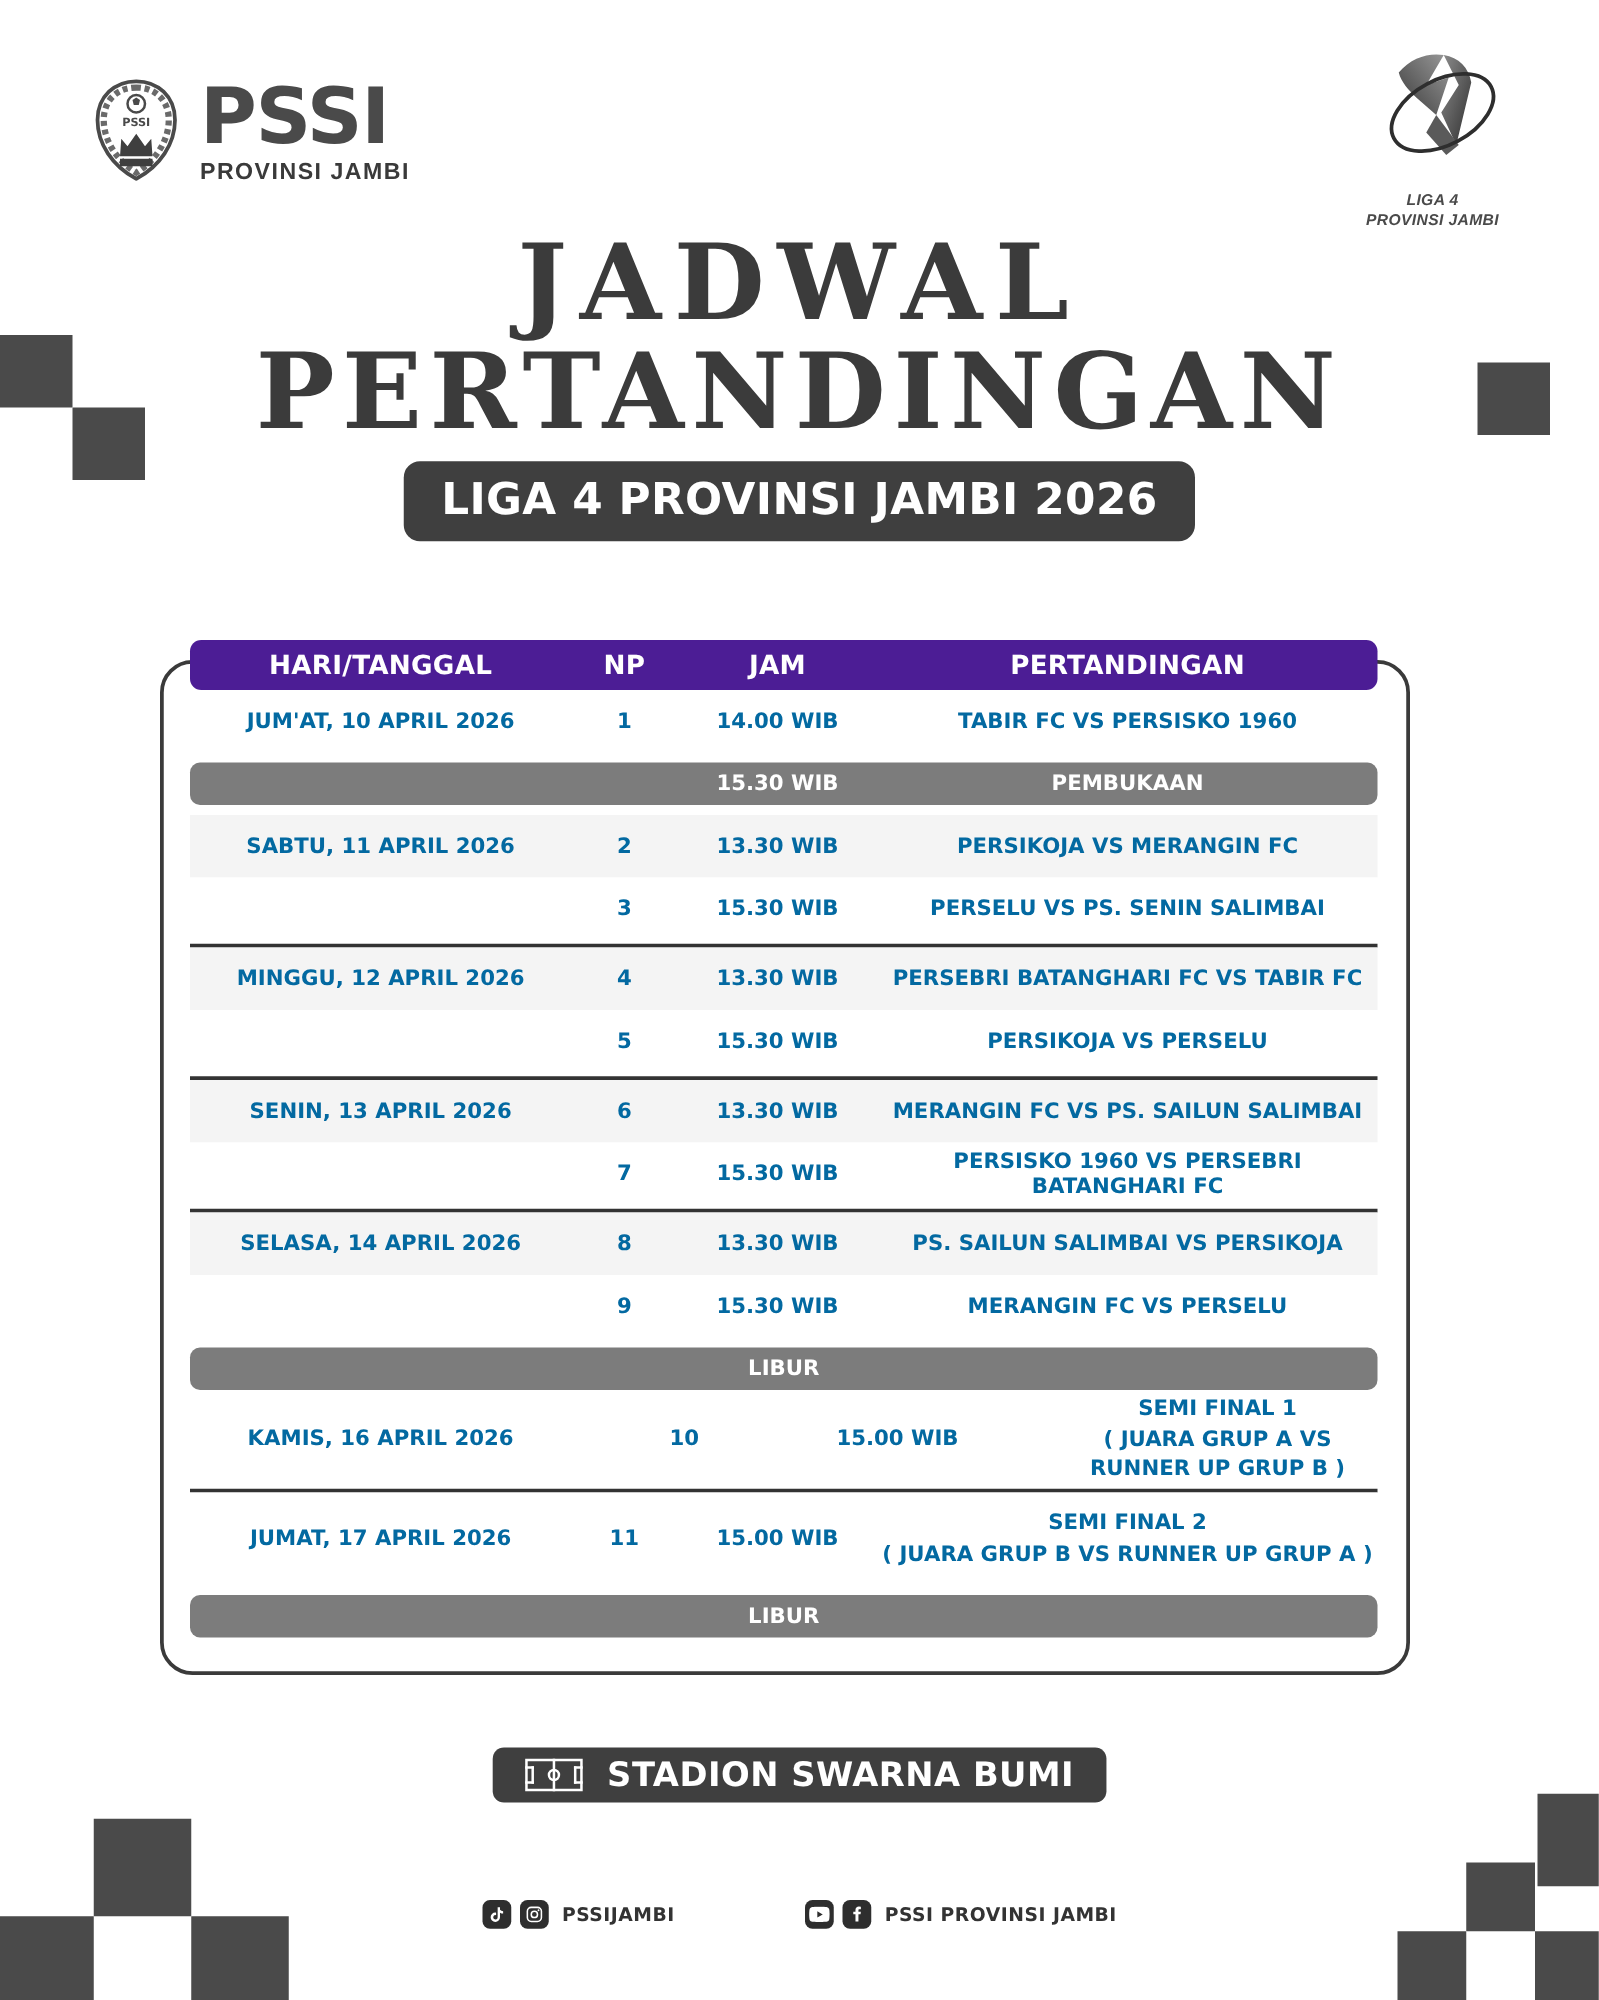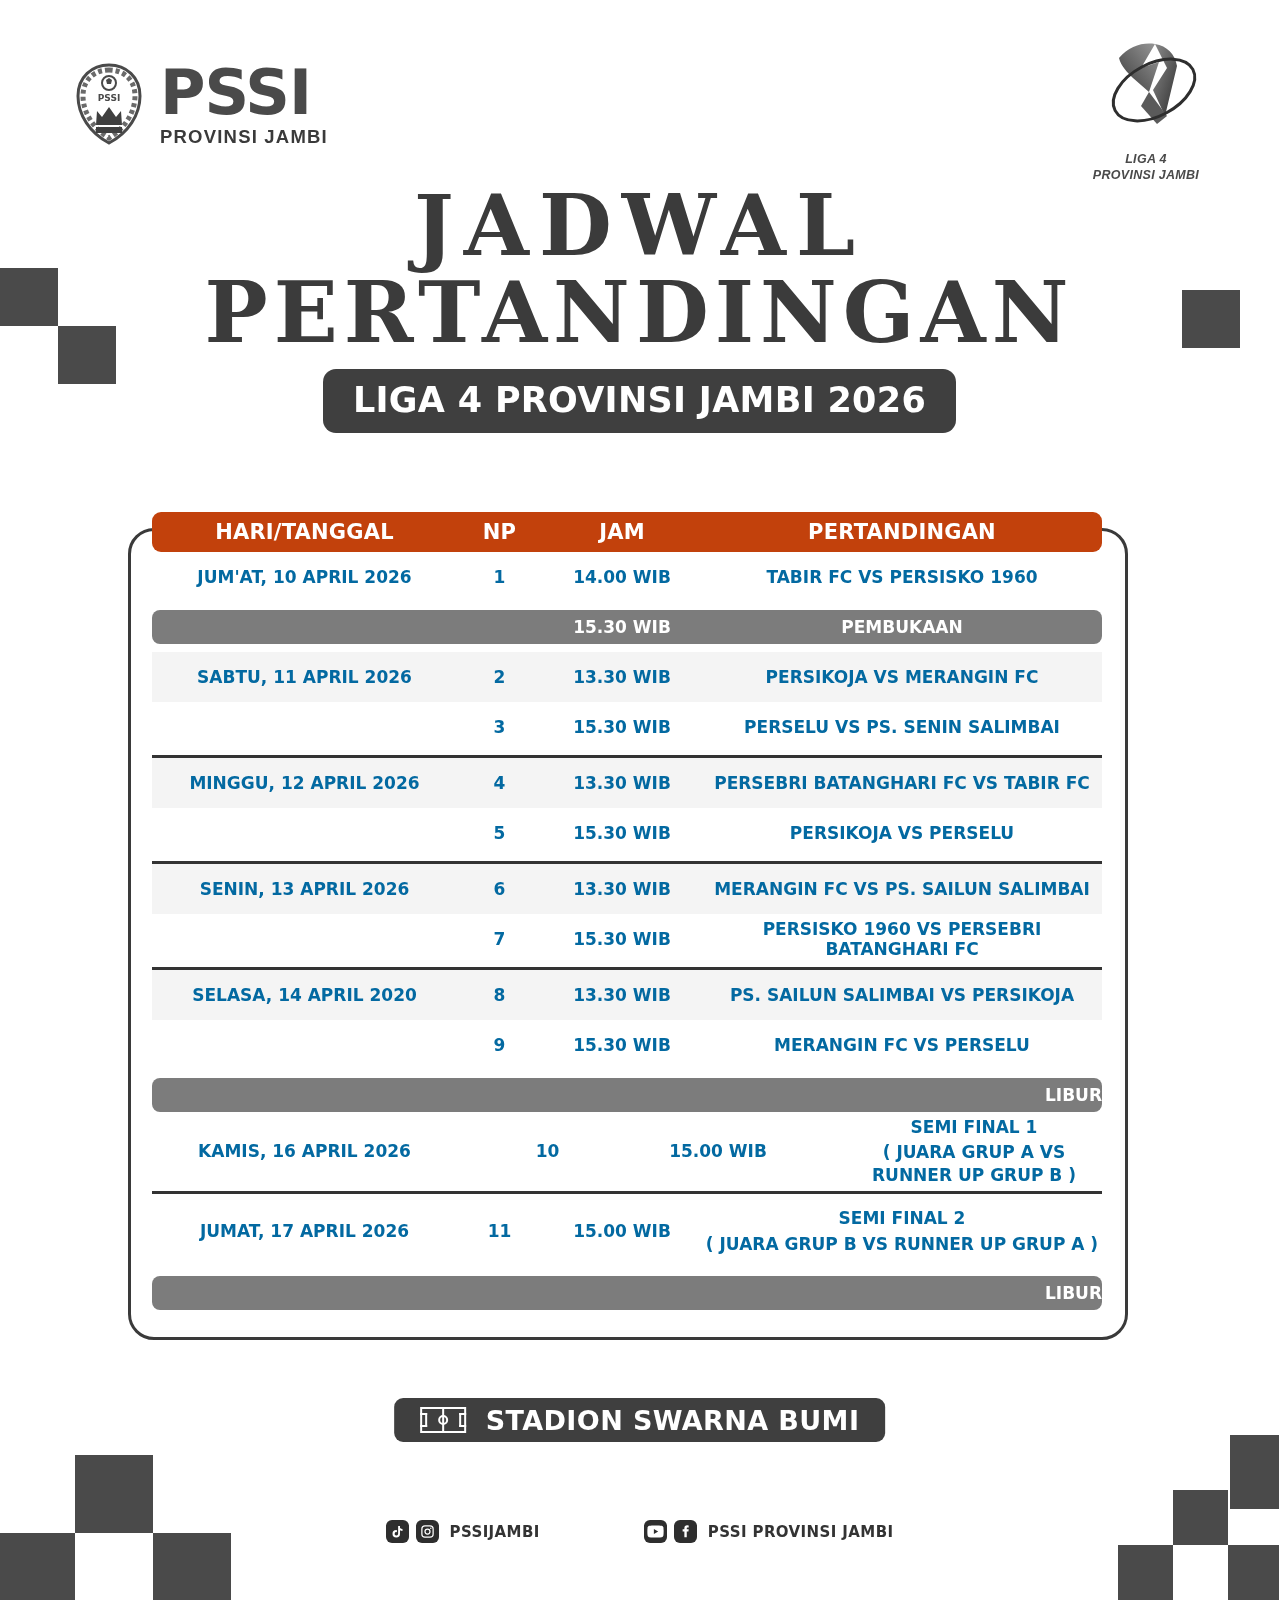--- a/index.html
+++ b/index.html
@@ -46,7 +46,7 @@
   .table{position:absolute;left:152px;top:512px;width:950px;}
 
   .hdr{
-    background:#c2410c;color:#fff;border-radius:9px;
+    background:#4c1d95;color:#fff;border-radius:9px;
     height:40px;display:flex;align-items:center;
     font-size:21px;font-weight:bold;letter-spacing:.2px;
     font-family:"DejaVu Sans",sans-serif;

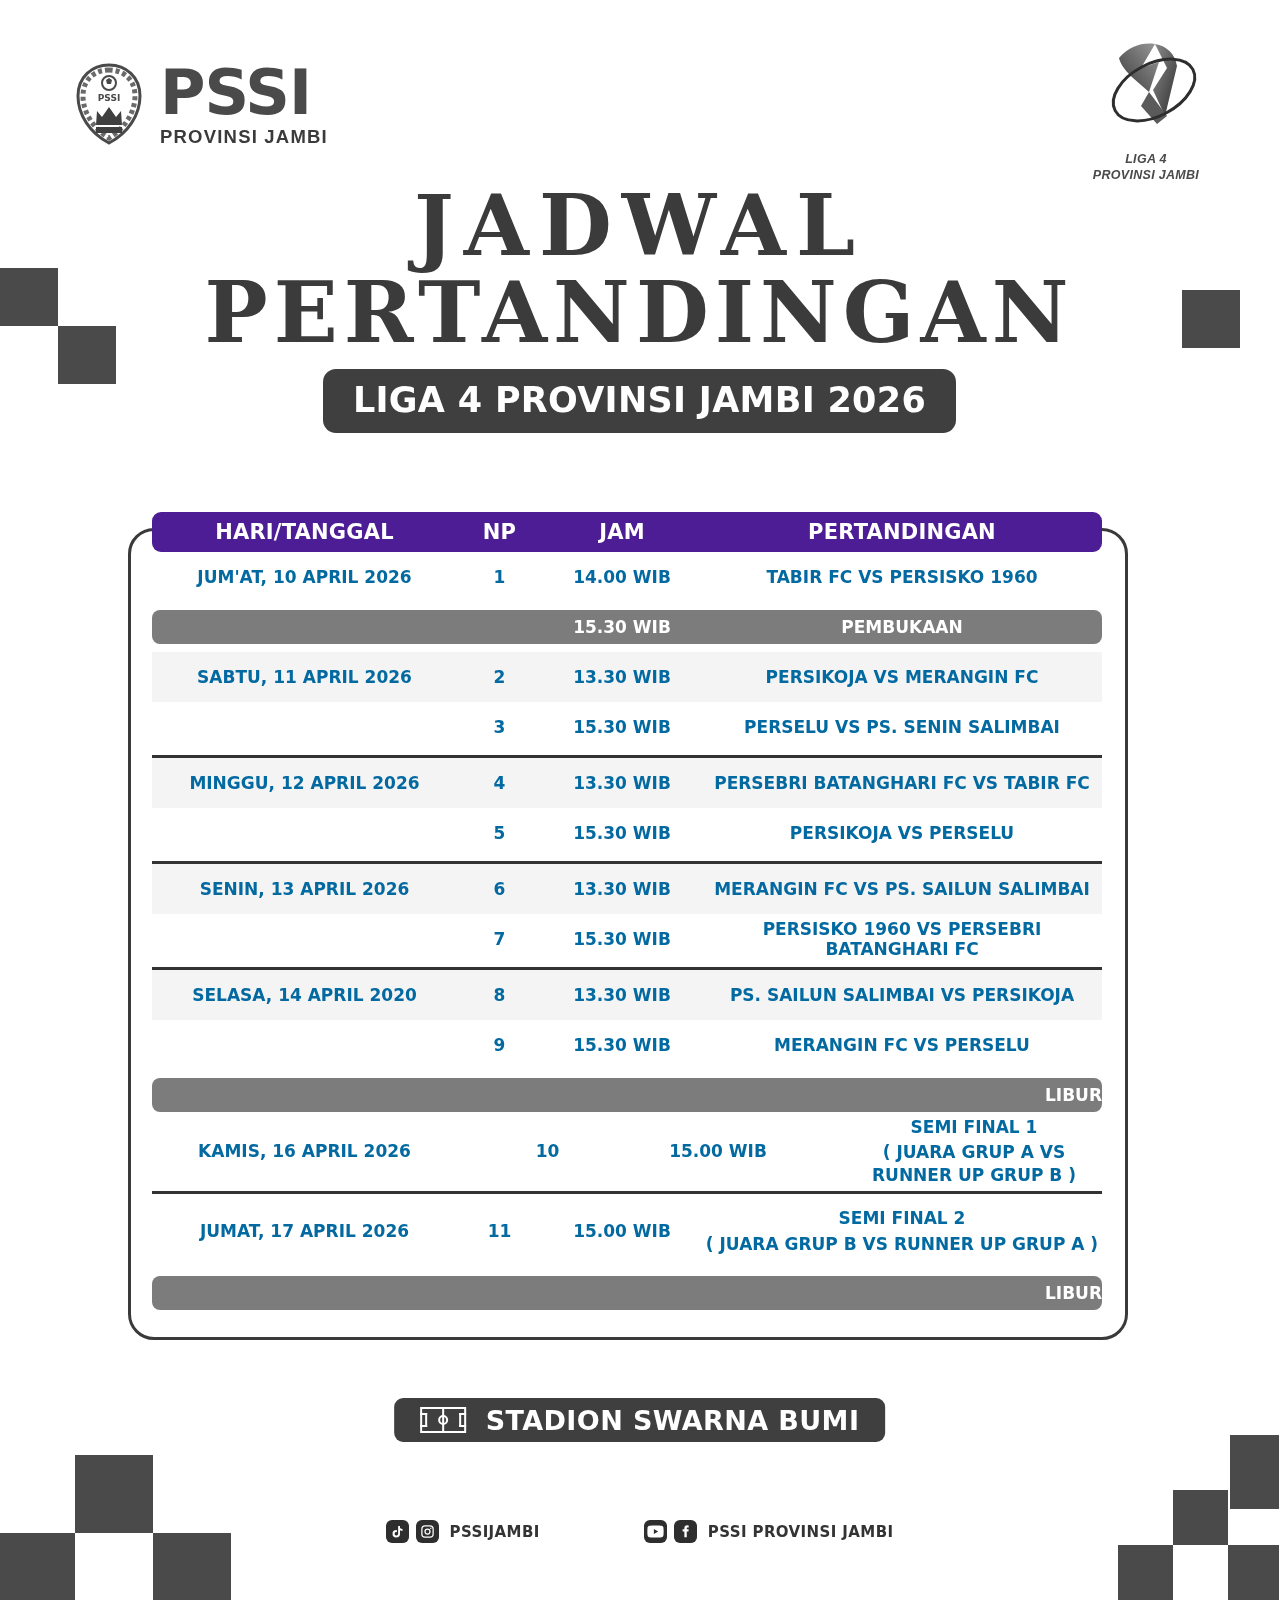--- a/index.html
+++ b/index.html
@@ -234,7 +234,7 @@
       </div>
       <div class="sep"></div>
       <div class="row r-shade" style="height: 50px;">
-        <div class="c-date">SELASA, 14 APRIL 2020</div>
+        <div class="c-date">SELASA, 14 APRIL 2026</div>
         <div class="c-np">8</div>
         <div class="c-jam">13.30 WIB</div>
         <div class="c-match">PS. SAILUN SALIMBAI VS PERSIKOJA</div>

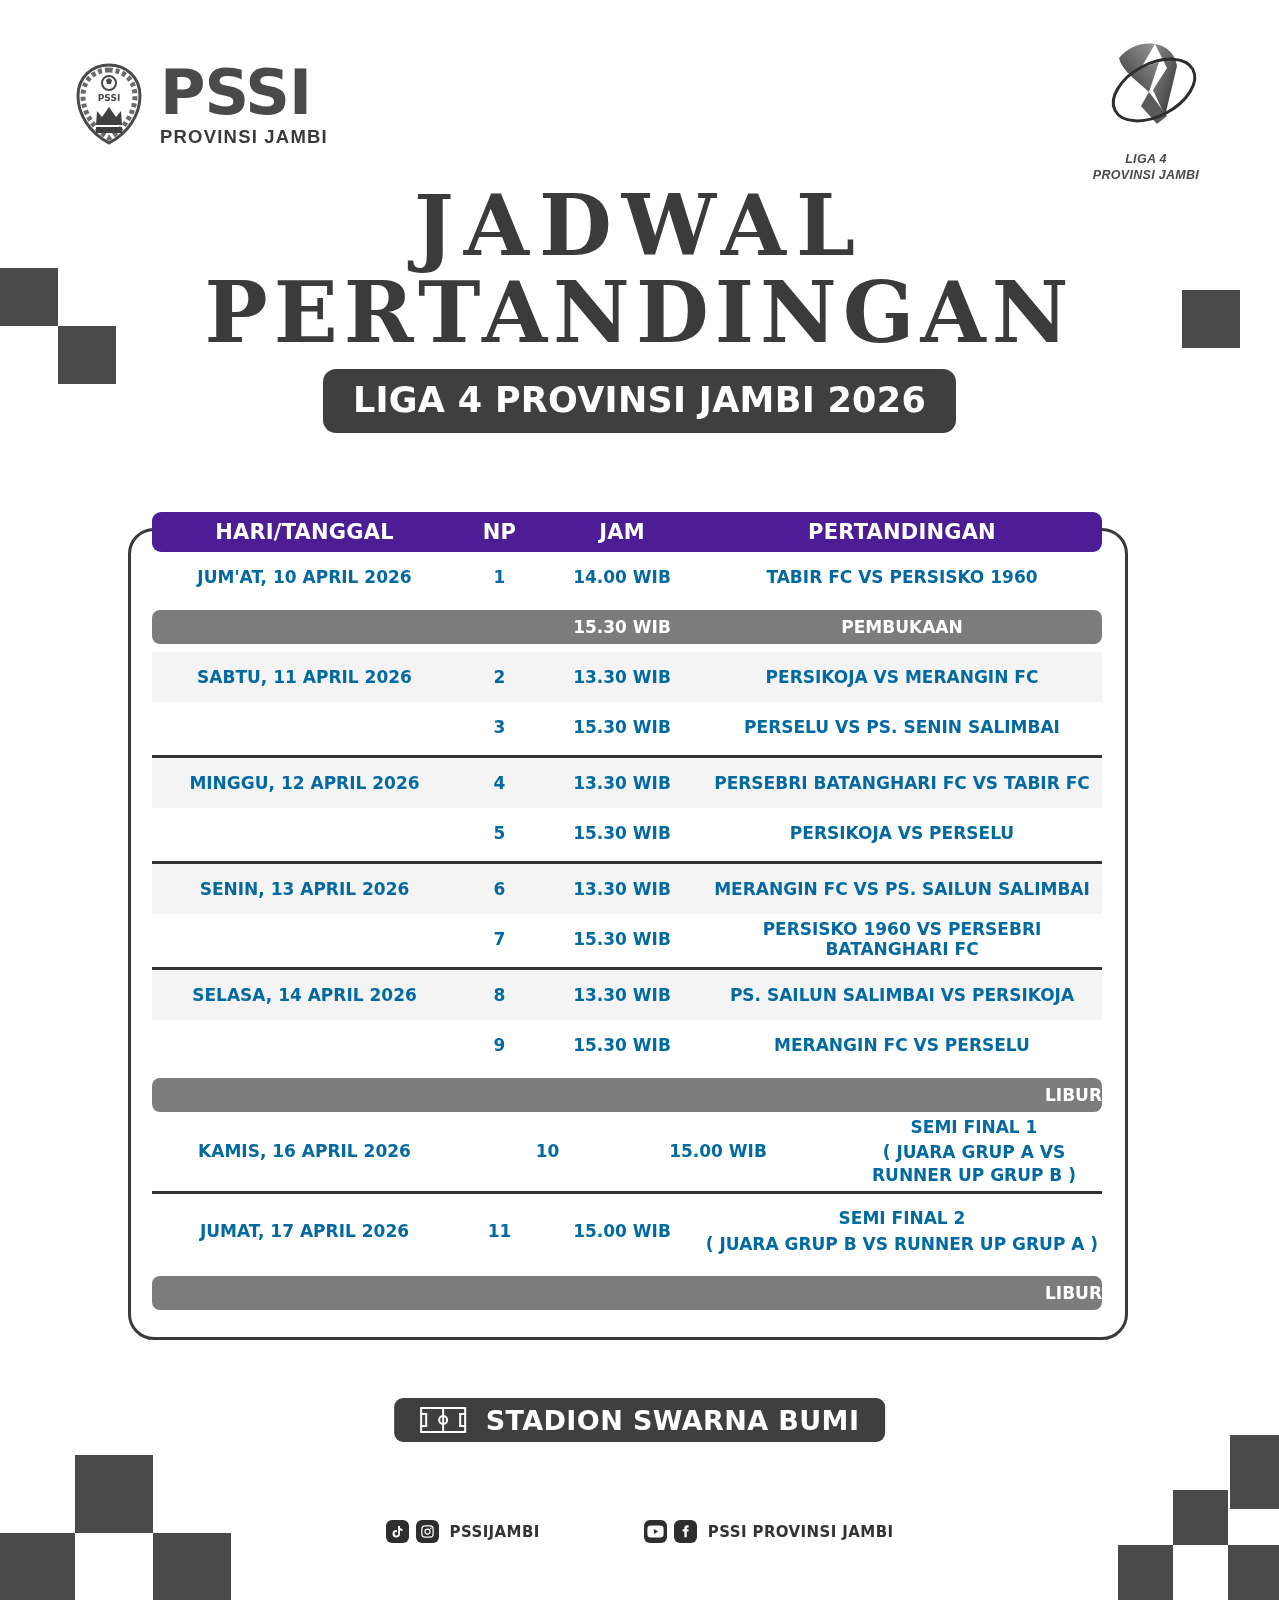--- a/index.html
+++ b/index.html
@@ -68,7 +68,7 @@
     display:flex;align-items:center;font-size:17px;font-weight:bold;
     font-family:"DejaVu Sans",sans-serif;
   }
-  .band-full{justify-content:flex-end;}
+  .band-full{justify-content:center;}
 
   .sep{height:3px;background:#333;margin:3px 0 0;}
 

